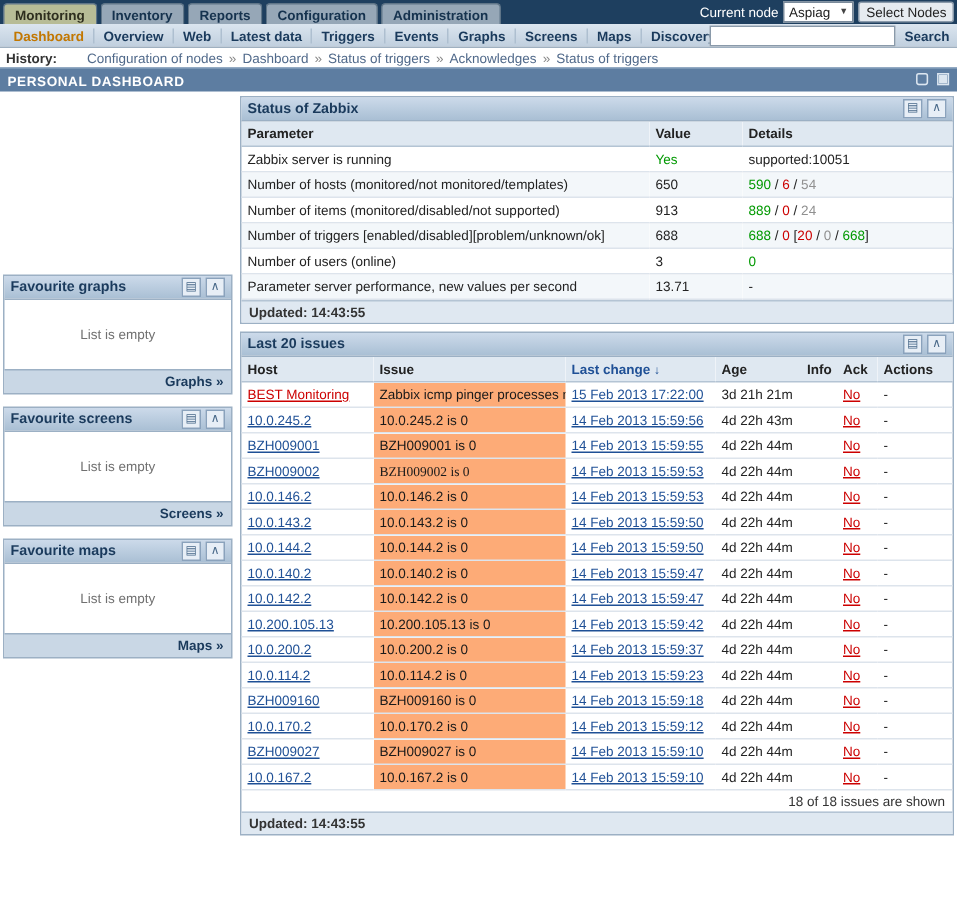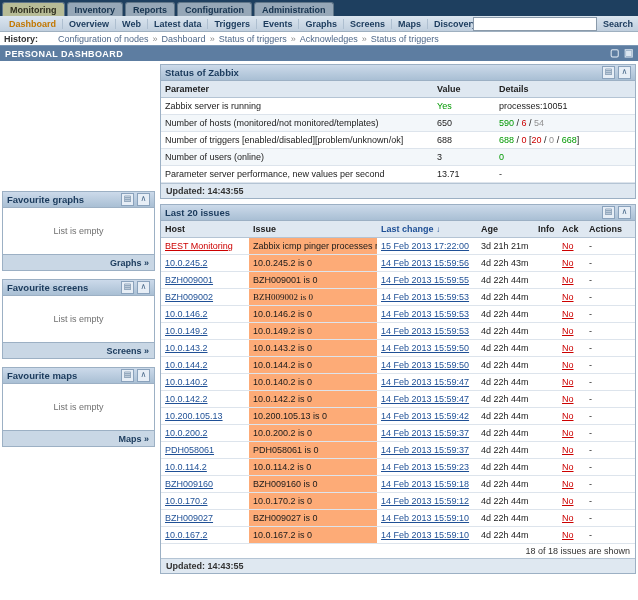--- a/index.html
+++ b/index.html
@@ -87,6 +87,14 @@
         <div class="tab">Administration</div>
       </div>
     <div class="brand">SENSE</div>
+    <div class="node-area">
+      <span>Current node</span>
+      <span class="node-select">
+        <span>Aspiag</span>
+        <span class="chev">▼</span>
+      </span>
+      <button class="btn">Select Nodes</button>
+    </div>
   </div>
 
   <div class="subnav">

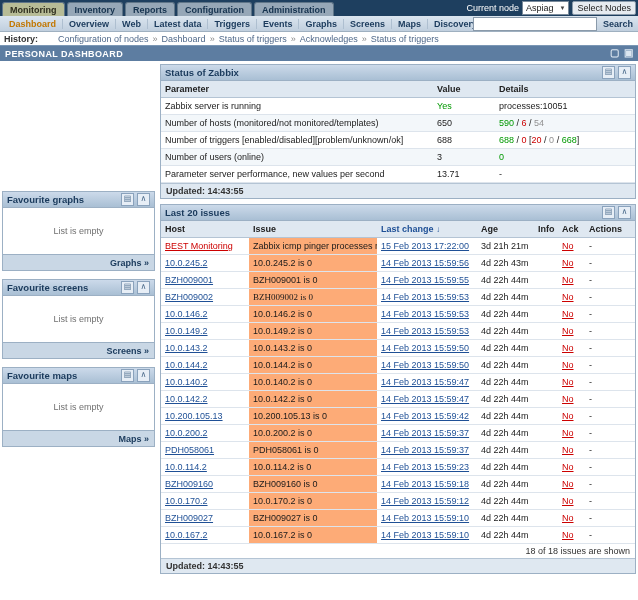--- a/index.html
+++ b/index.html
@@ -197,7 +197,7 @@
               <tr>
                 <td class="param">Zabbix server is running</td>
                 <td class="val green">Yes</td>
-                <td class="details"><span class="c-d">processes:10051</span></td>
+                <td class="details"><span class="c-d">supported:10051</span></td>
               </tr>
               <tr>
                 <td class="param">Number of hosts (monitored/not monitored/templates)</td>

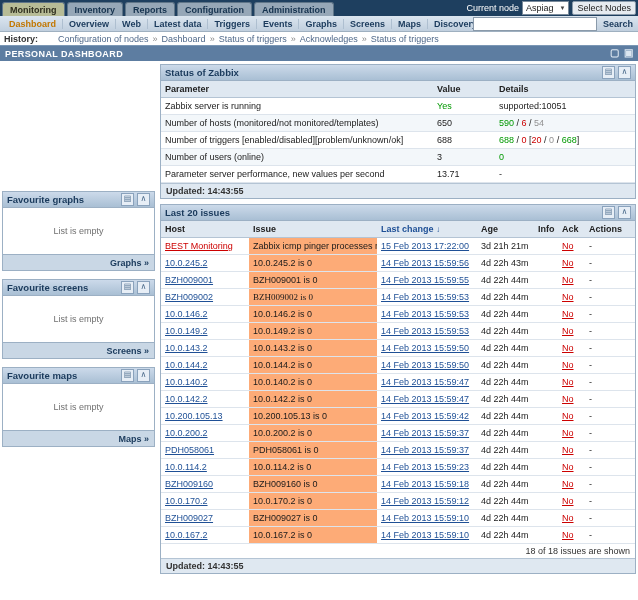--- a/index.html
+++ b/index.html
@@ -203,6 +203,11 @@
                 <td class="param">Number of hosts (monitored/not monitored/templates)</td>
                 <td class="val ">650</td>
                 <td class="details"><span class="c-g">590</span><span class="c-d"> / </span><span class="c-r">6</span><span class="c-d"> / </span><span class="c-gy">54</span></td>
+              </tr>
+              <tr>
+                <td class="param">Number of items (monitored/disabled/not supported)</td>
+                <td class="val ">913</td>
+                <td class="details"><span class="c-g">889</span><span class="c-d"> / </span><span class="c-r">0</span><span class="c-d"> / </span><span class="c-gy">24</span></td>
               </tr>
               <tr>
                 <td class="param">Number of triggers [enabled/disabled][problem/unknown/ok]</td>

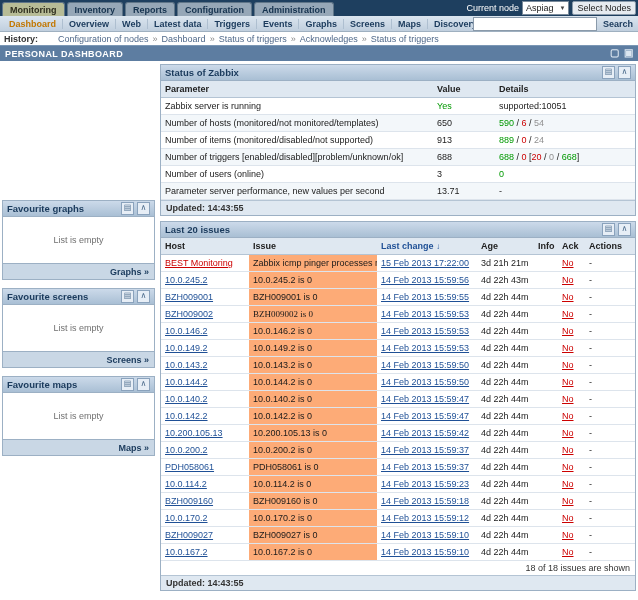--- a/index.html
+++ b/index.html
@@ -306,15 +306,6 @@
                 <td class="actcell">-</td>
               </tr>
               <tr>
-                <td class="hostcell"><a class="lnk">10.0.149.2</a></td>
-                <td class="issuecell" style="background: rgb(253, 171, 119);">10.0.149.2 is 0</td>
-                <td class="datecell"><a class="lnk">14 Feb 2013 15:59:53</a></td>
-                <td class="agecell">4d 22h 44m</td>
-                <td class="infocell"></td>
-                <td class="ackcell"><a class="acklnk">No</a></td>
-                <td class="actcell">-</td>
-              </tr>
-              <tr>
                 <td class="hostcell"><a class="lnk">10.0.143.2</a></td>
                 <td class="issuecell" style="background: rgb(253, 171, 119);">10.0.143.2 is 0</td>
                 <td class="datecell"><a class="lnk">14 Feb 2013 15:59:50</a></td>

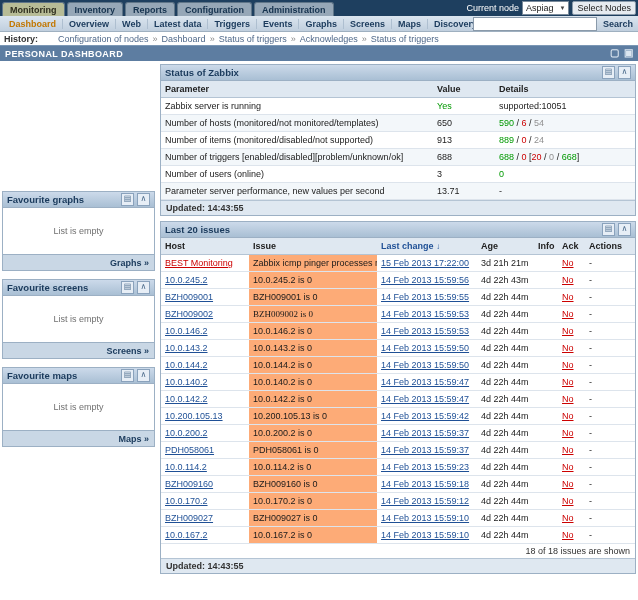--- a/index.html
+++ b/index.html
@@ -360,15 +360,6 @@
                 <td class="actcell">-</td>
               </tr>
               <tr>
-                <td class="hostcell"><a class="lnk">PDH058061</a></td>
-                <td class="issuecell" style="background: rgb(253, 171, 119);">PDH058061 is 0</td>
-                <td class="datecell"><a class="lnk">14 Feb 2013 15:59:37</a></td>
-                <td class="agecell">4d 22h 44m</td>
-                <td class="infocell"></td>
-                <td class="ackcell"><a class="acklnk">No</a></td>
-                <td class="actcell">-</td>
-              </tr>
-              <tr>
                 <td class="hostcell"><a class="lnk">10.0.114.2</a></td>
                 <td class="issuecell" style="background: rgb(253, 171, 119);">10.0.114.2 is 0</td>
                 <td class="datecell"><a class="lnk">14 Feb 2013 15:59:23</a></td>

